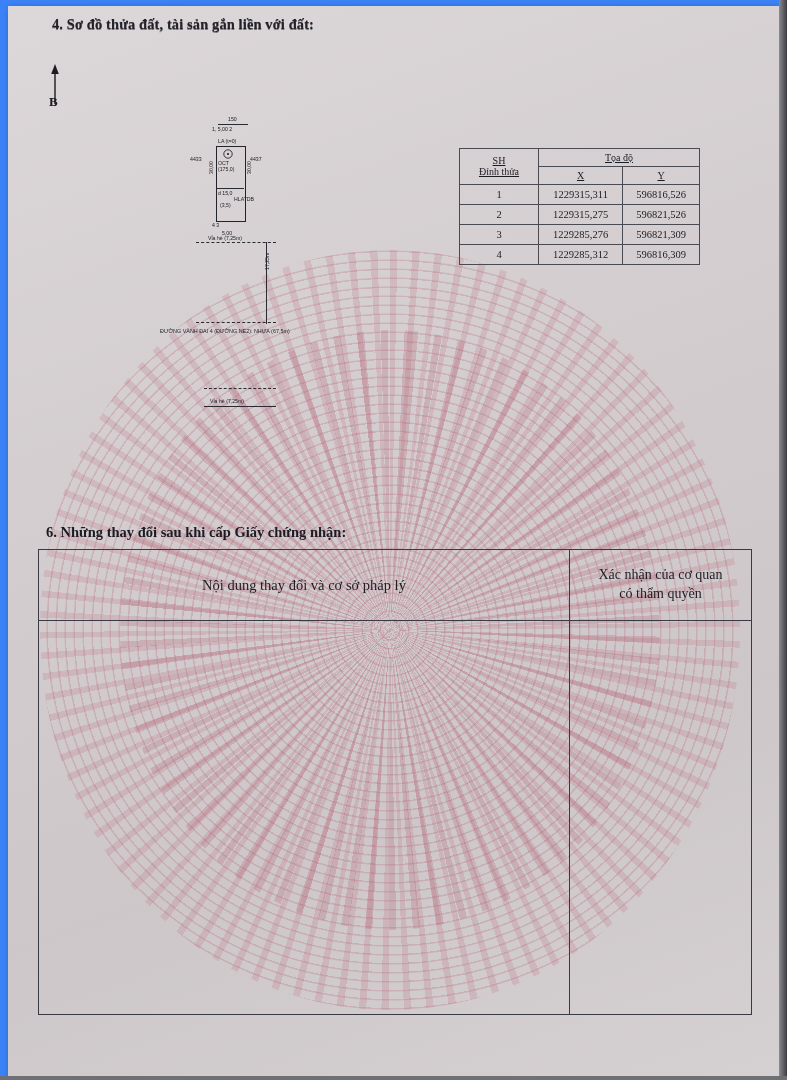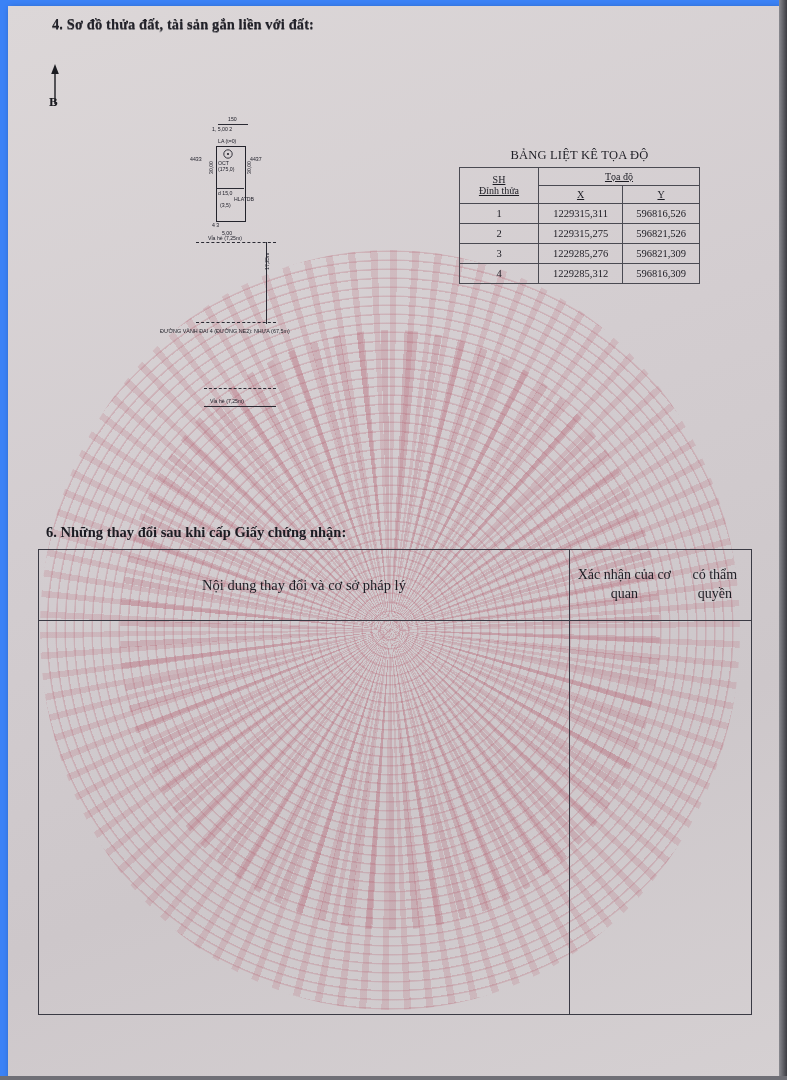--- a/index.html
+++ b/index.html
@@ -369,7 +369,6 @@
     </div>
 
     <div class="coord-wrap">
-      <div class="coord-title">BẢNG LIỆT KÊ TỌA ĐỘ</div>
       <table class="coord">
         <tbody>
             <tr class="head1">

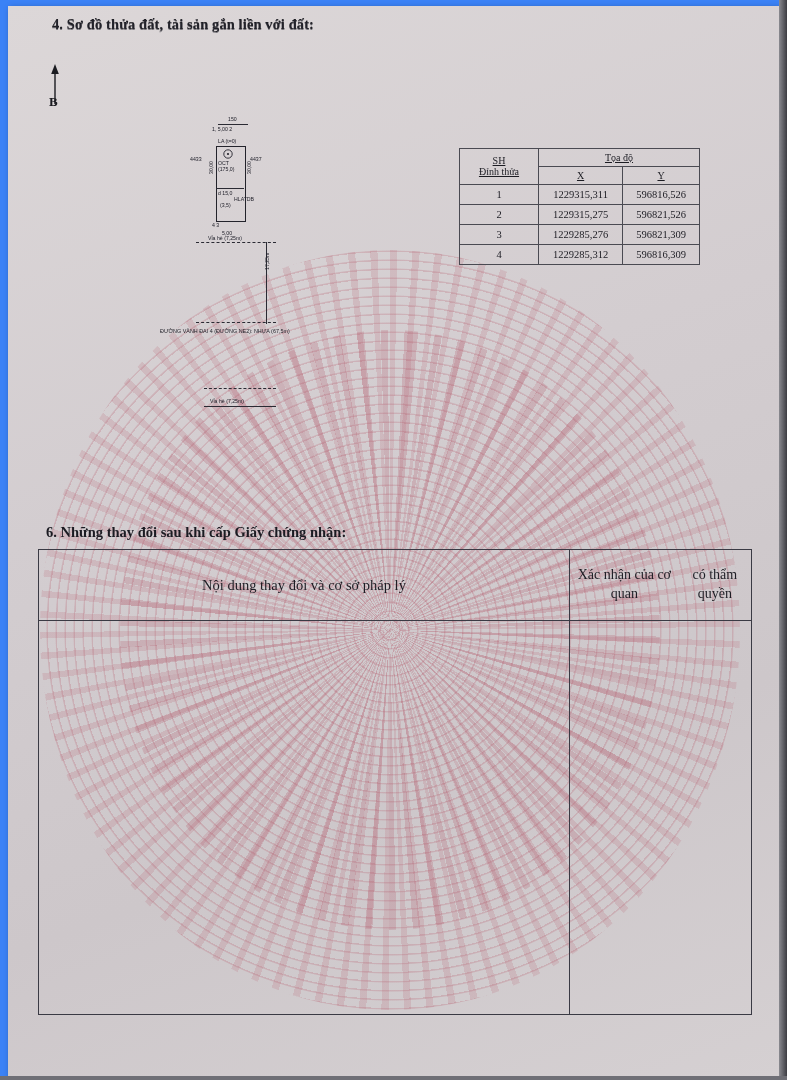--- a/index.html
+++ b/index.html
@@ -230,7 +230,7 @@
     right: 0;
     height: 70px;
     display: flex;
-    flex-direction: row;
+    flex-direction: column;
     align-items: center;
     justify-content: center;
     font-size: 14px;

